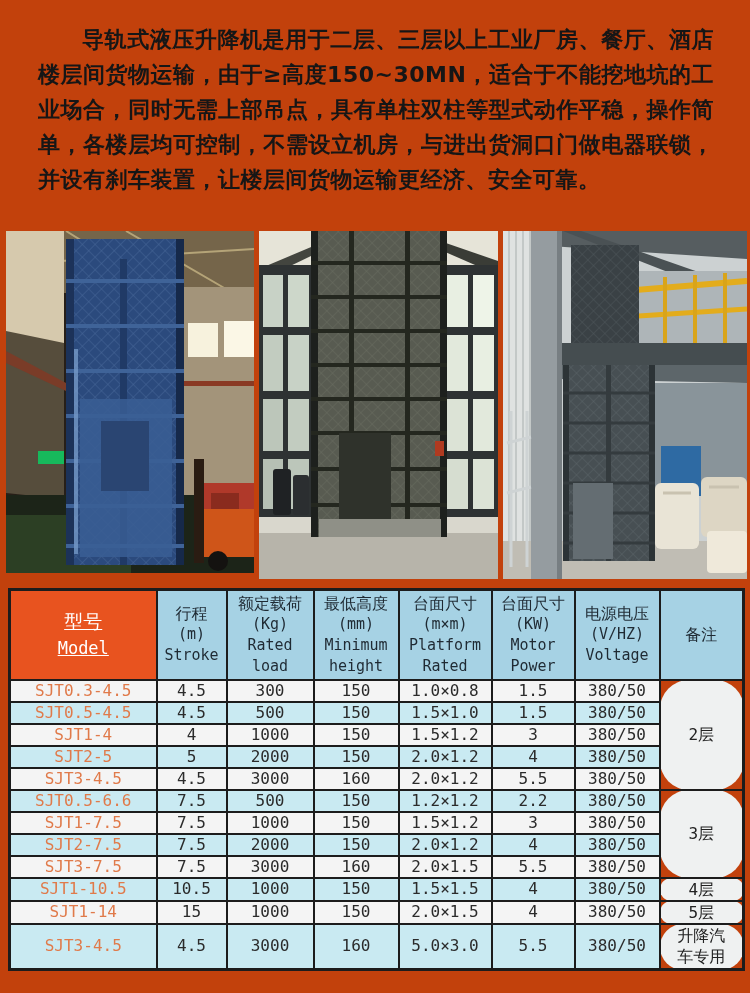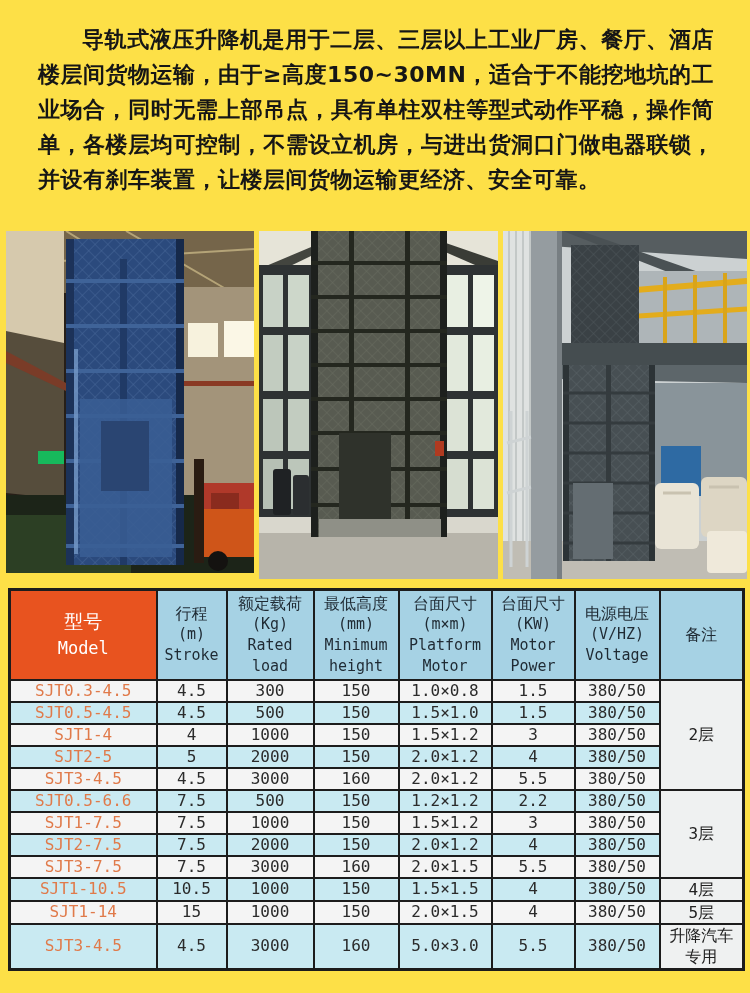--- a/index.html
+++ b/index.html
@@ -8,7 +8,7 @@
     width: 750px; height: 993px; overflow: hidden;
     font-family: "DejaVu Sans", "Liberation Sans", sans-serif;
   }
-  .page { width: 750px; height: 993px; position: relative; background: #fde047; }
+  .page { width: 750px; height: 993px; position: relative; background: #c2410c; }
 
   
   .intro {

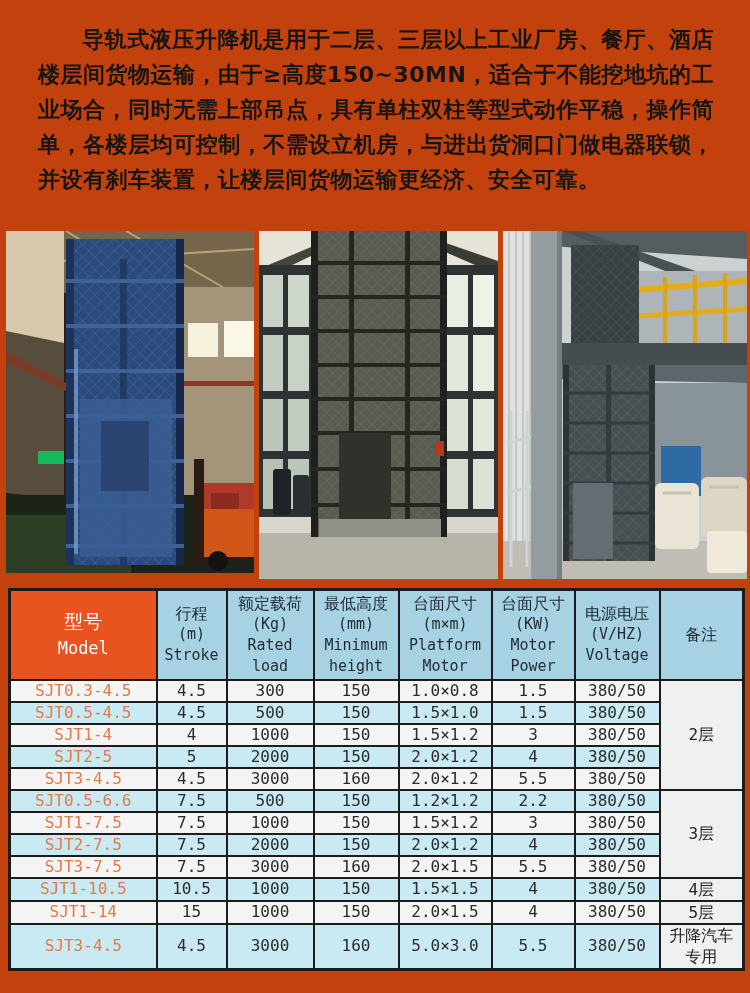--- a/index.html
+++ b/index.html
@@ -50,7 +50,7 @@
   table.spec th.model-h {
     background: var(--model-header-bg, #e8531f);
     color: var(--model-header-text, #ffffff);
-    font-size: 19px; line-height: 27px;
+    font-size: 19px; line-height: 27px; text-decoration: underline;
   }
   table.spec th.model-h .en { font-size: 17px; }
   table.spec td {

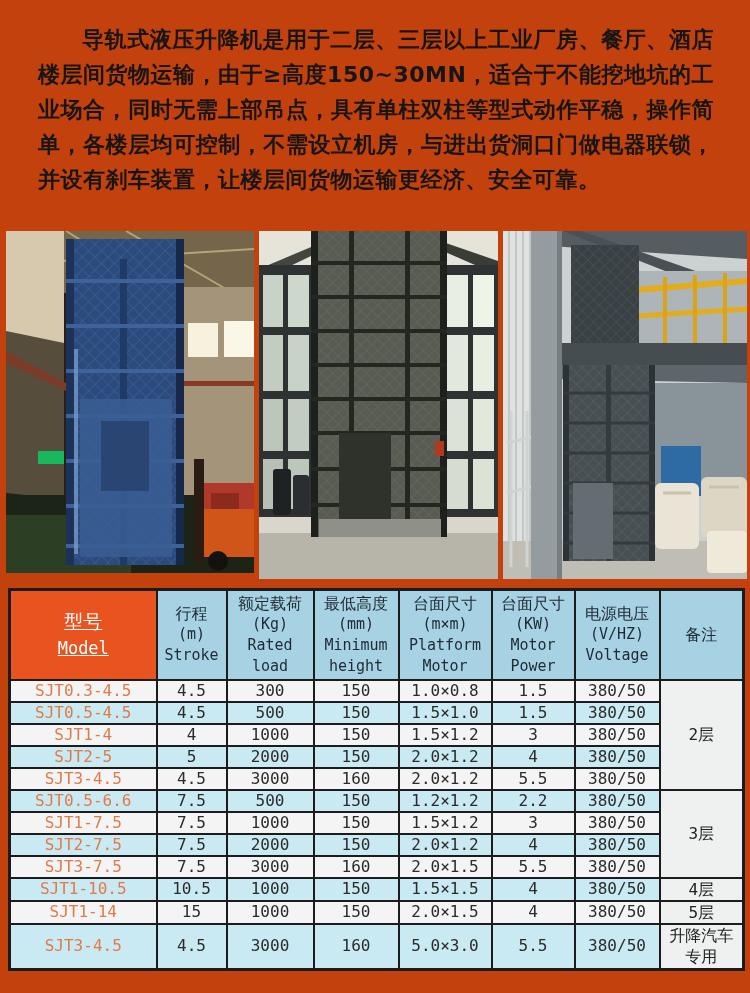--- a/index.html
+++ b/index.html
@@ -256,7 +256,7 @@
         <th>
           <div>台面尺寸</div>
           <div class="en">(m×m)</div>
-          <div class="en">Platform Motor</div>
+          <div class="en">Platform Rated</div>
         </th>
         <th>
           <div>台面尺寸</div>

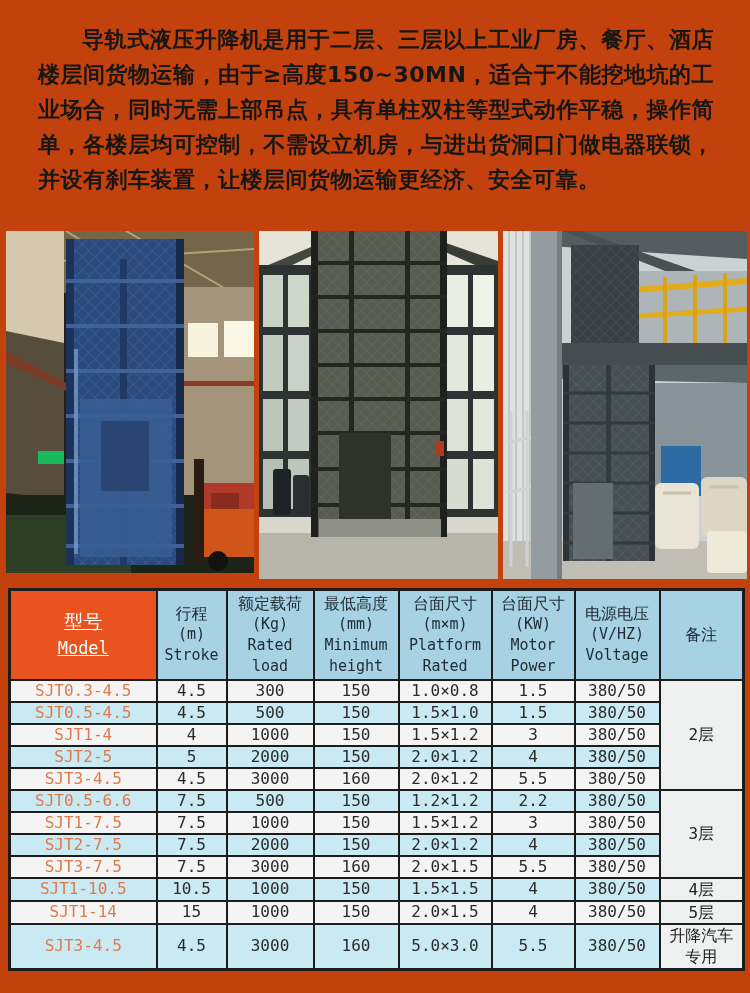--- a/index.html
+++ b/index.html
@@ -62,7 +62,7 @@
   tbody td.model { color: var(--model-text, #e07a4a); margin-top: 10px; }
   tbody td.remark {
     background: var(--remark-bg, #eff1f1) !important;
-    color: #222; padding: 0 6px; line-height: 21px;
+    color: #222; padding: 0 14px; line-height: 21px; border-radius: 29px;
   }
   tbody tr.tall td { height: 46px; }
 </style>

